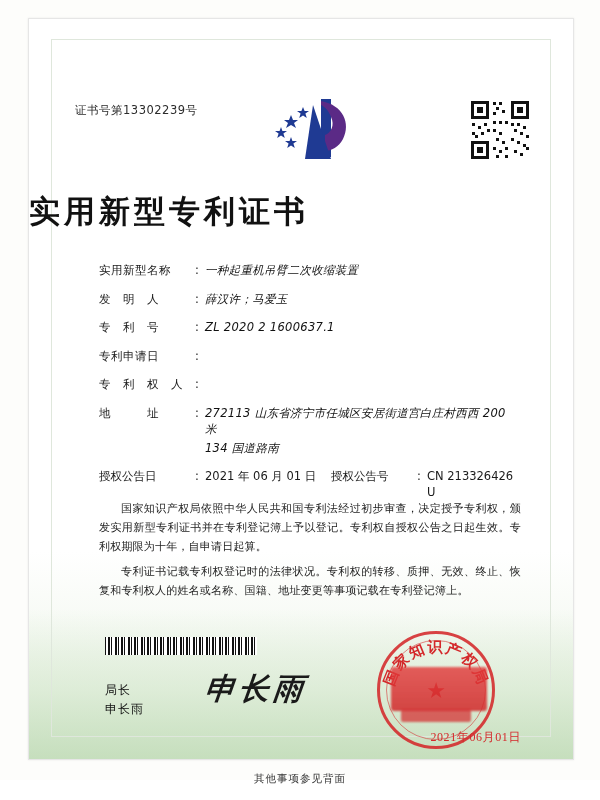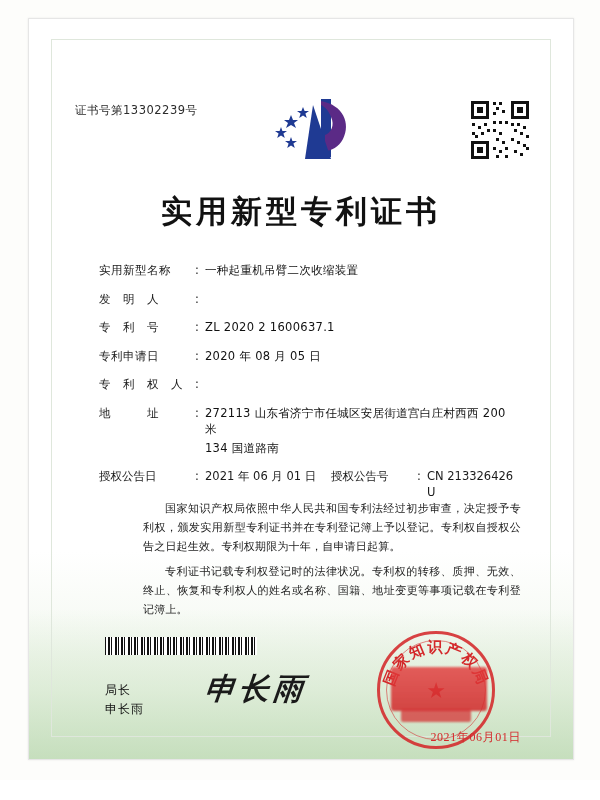--- a/index.html
+++ b/index.html
@@ -80,7 +80,7 @@
     left: 0;
     right: 0;
     top: 172px;
-    text-align: center;
+    text-align: left;
     font-family: "DejaVu Serif", "Liberation Serif", serif;
     font-size: 31px;
     font-weight: bold;

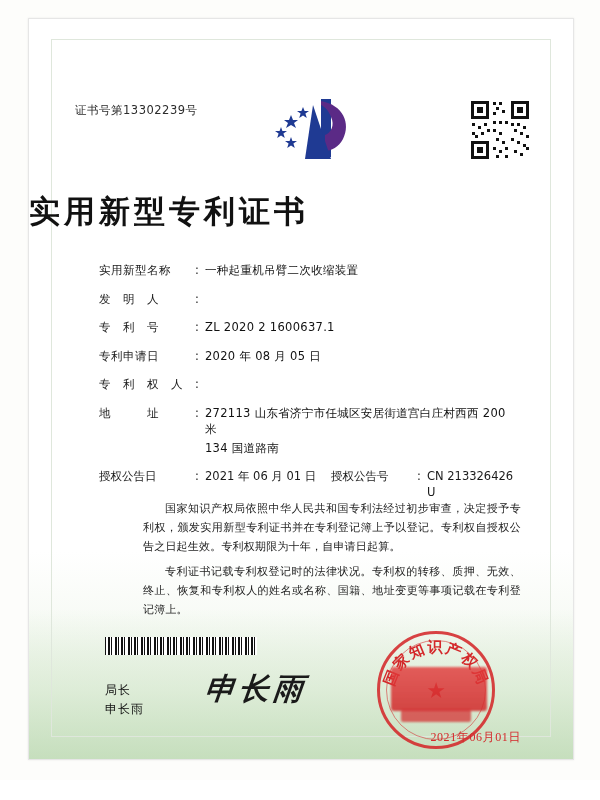--- a/index.html
+++ b/index.html
@@ -117,6 +117,7 @@
     flex: 1 1 auto;
     color: #111;
     letter-spacing: 0.3px;
+    font-style: italic;
   }
   .f-value .line2 {
     display: block;

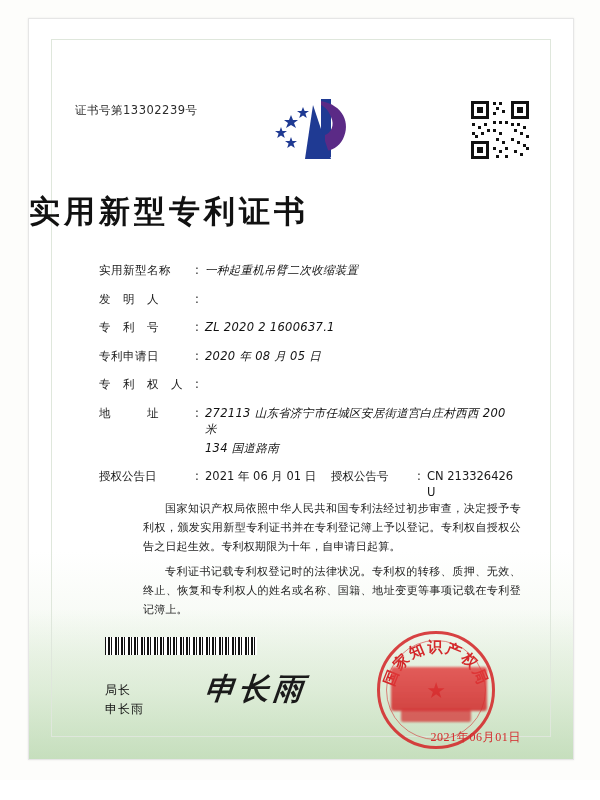--- a/index.html
+++ b/index.html
@@ -364,6 +364,7 @@
       <div class="field">
         <span class="f-label">发　明　人</span>
         <span class="f-colon">:</span>
+        <span class="f-value">薛汉许；马爱玉</span>
       </div>
 
       <div class="field">

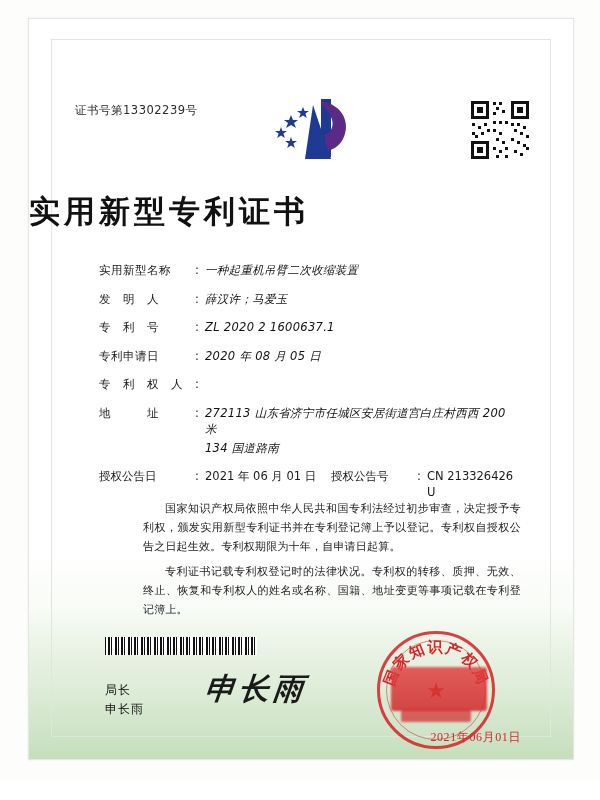--- a/index.html
+++ b/index.html
@@ -376,7 +376,6 @@
       <div class="field">
         <span class="f-label">专利申请日</span>
         <span class="f-colon">:</span>
-        <span class="f-value">2020 年 08 月 05 日</span>
       </div>
 
       <div class="field">

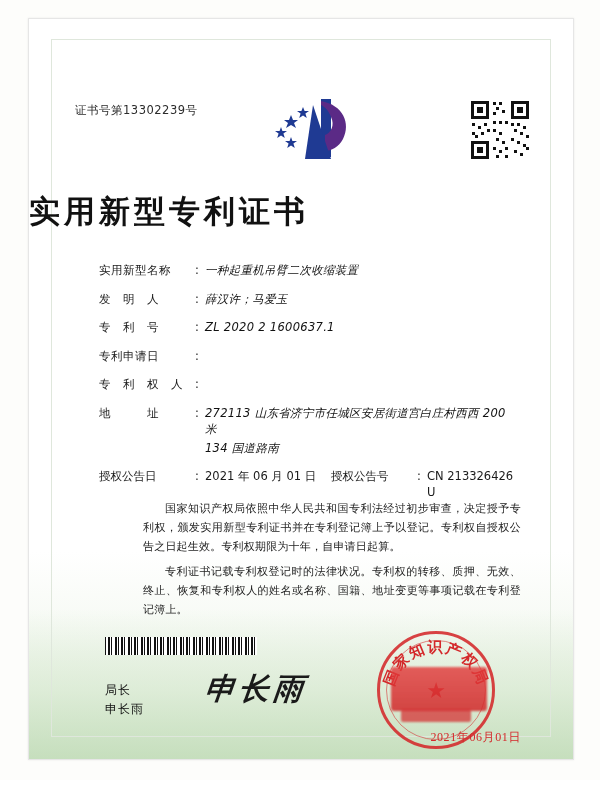--- a/index.html
+++ b/index.html
@@ -151,7 +151,6 @@
     text-indent: 22px;
     margin-bottom: 6px;
     letter-spacing: 0.2px;
-    margin-left: 44px;
   }
 
   

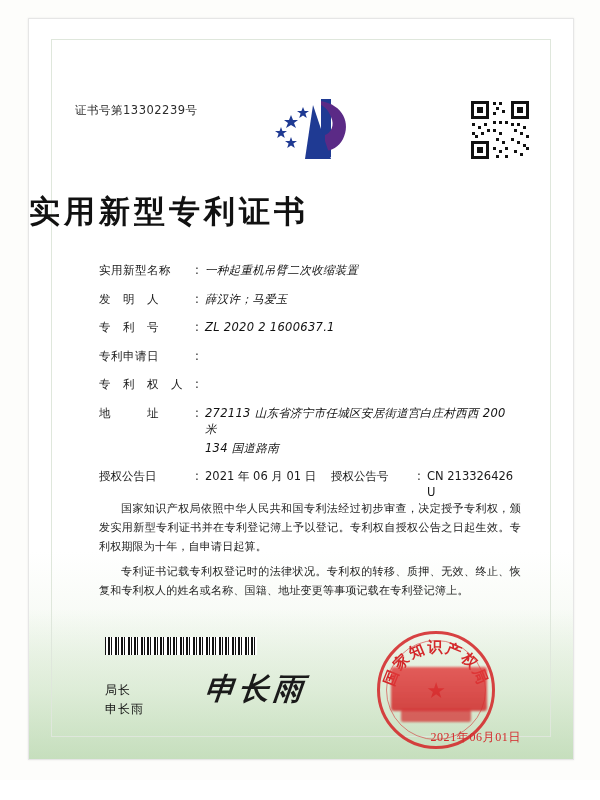--- a/index.html
+++ b/index.html
@@ -436,6 +436,7 @@
 
   </div>
 
+  <div class="footnote">其他事项参见背面</div>
 </div>
 
 </body></html>

